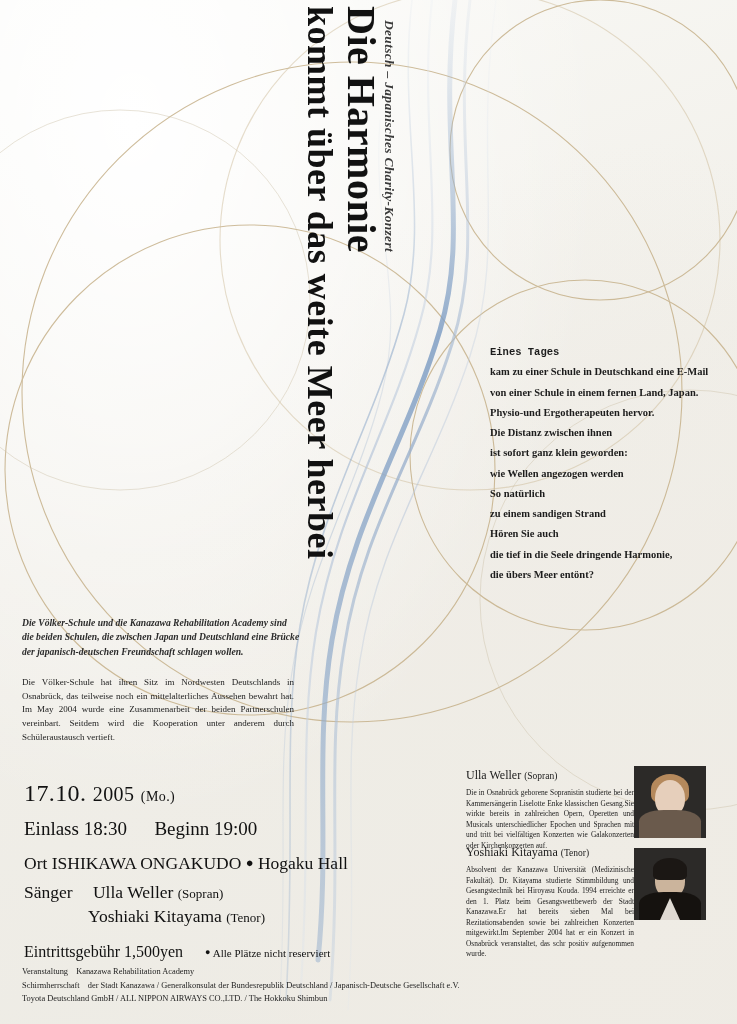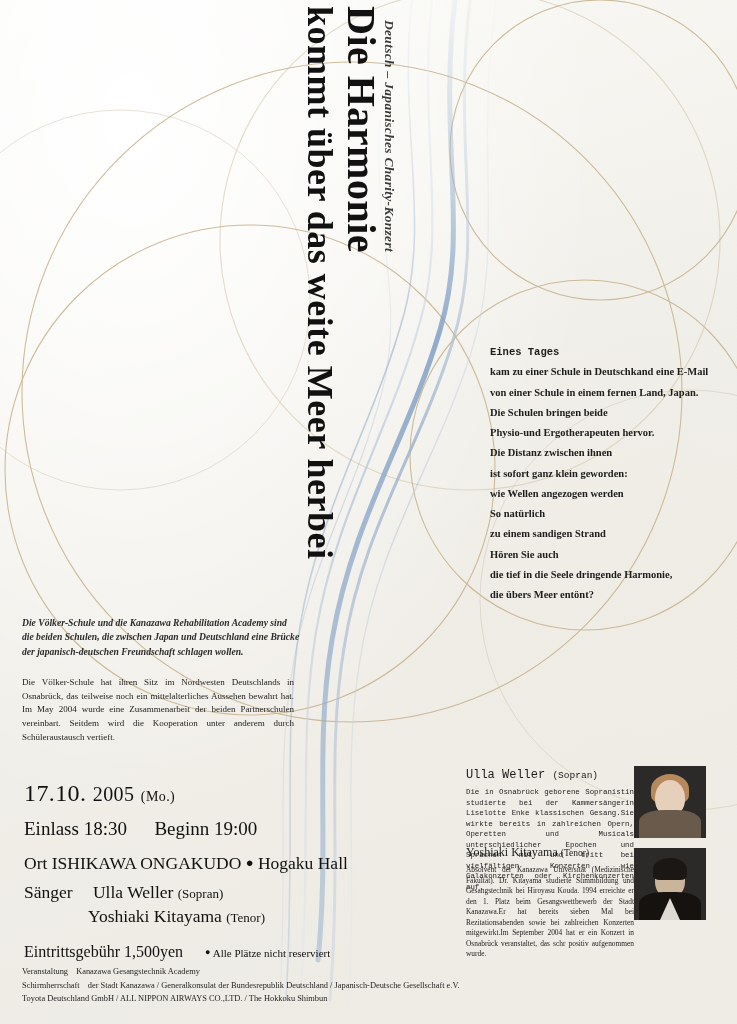--- a/index.html
+++ b/index.html
@@ -298,7 +298,6 @@
     <div class="first">Eines Tages</div>
     <div>kam zu einer Schule in Deutschkand eine E-Mail</div>
     <div>von einer Schule in einem fernen Land, Japan.</div>
-    <div>Die Schulen bringen beide</div>
     <div>Physio-und Ergotherapeuten hervor.</div>
     <div>Die Distanz zwischen ihnen</div>
     <div>ist sofort ganz klein geworden:</div>

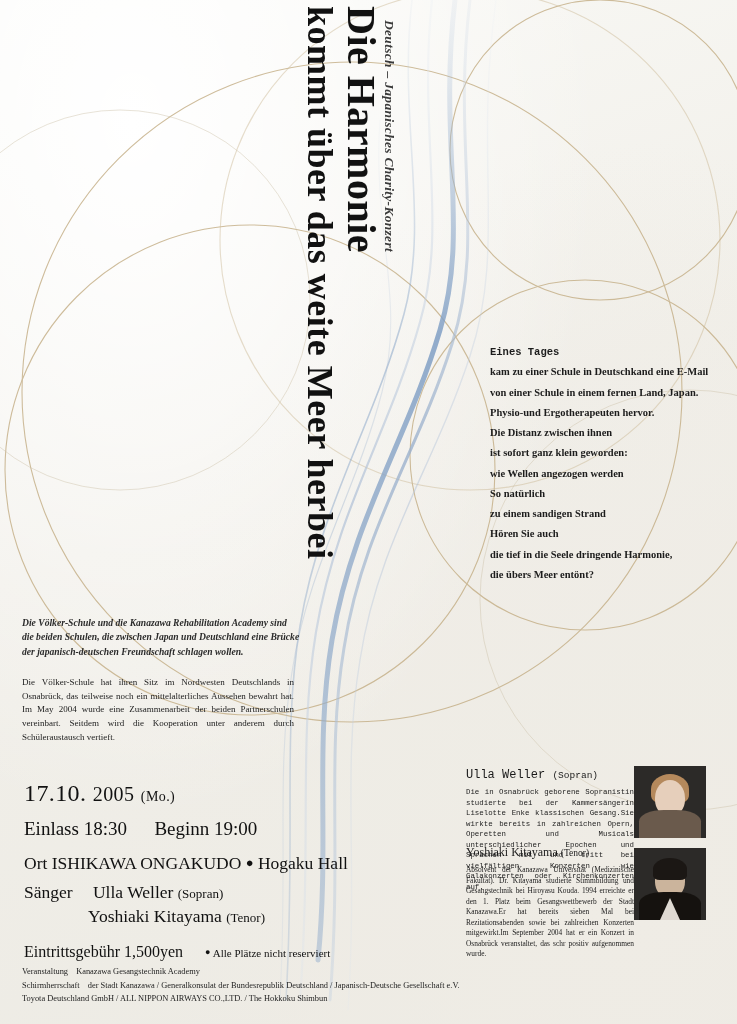--- a/index.html
+++ b/index.html
@@ -169,7 +169,7 @@
     width: 168px;
     color: #1a1a1a;
   }
-  .bio-1 { left: 466px; top: 768px; font-family: Liberation Mono, monospace; }
+  .bio-1 { left: 466px; top: 768px; }
   .bio-2 { left: 466px; top: 845px; }
   .bio-name {
     font-size: 12px;

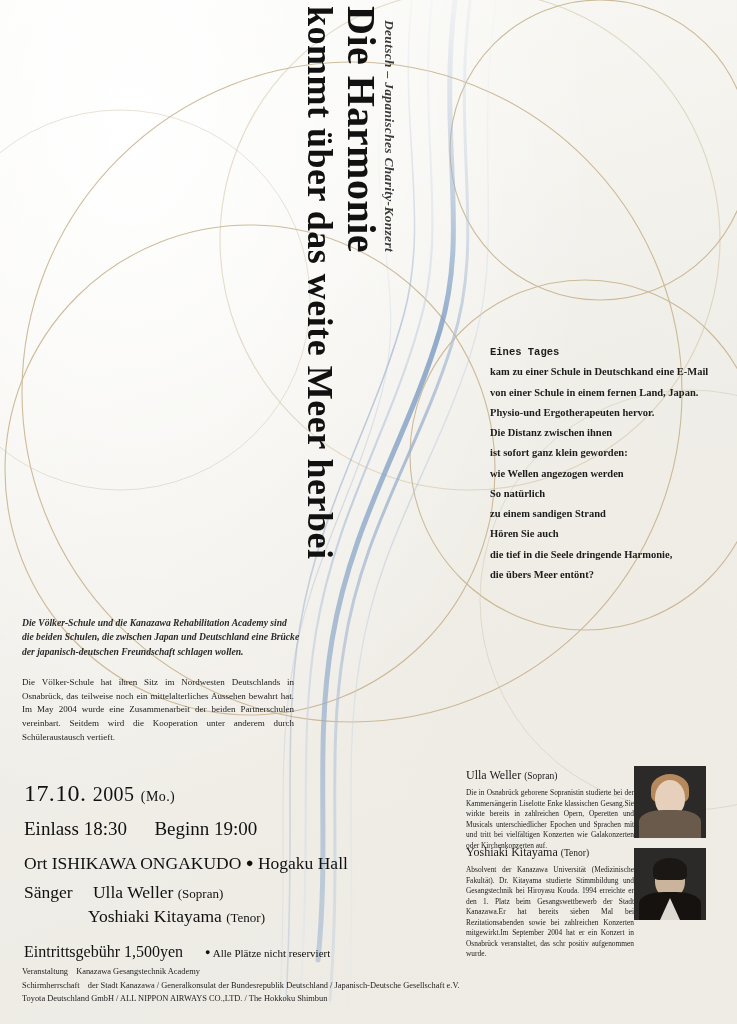--- a/index.html
+++ b/index.html
@@ -380,7 +380,7 @@
   <div class="credits">
     <div>
       <span class="lbl">Veranstaltung</span>
-      <span>Kanazawa Gesangstechnik Academy</span>
+      <span>Kanazawa Rehabilitation Academy</span>
     </div>
     <div>
       <span class="lbl">Schirmherrschaft</span>

